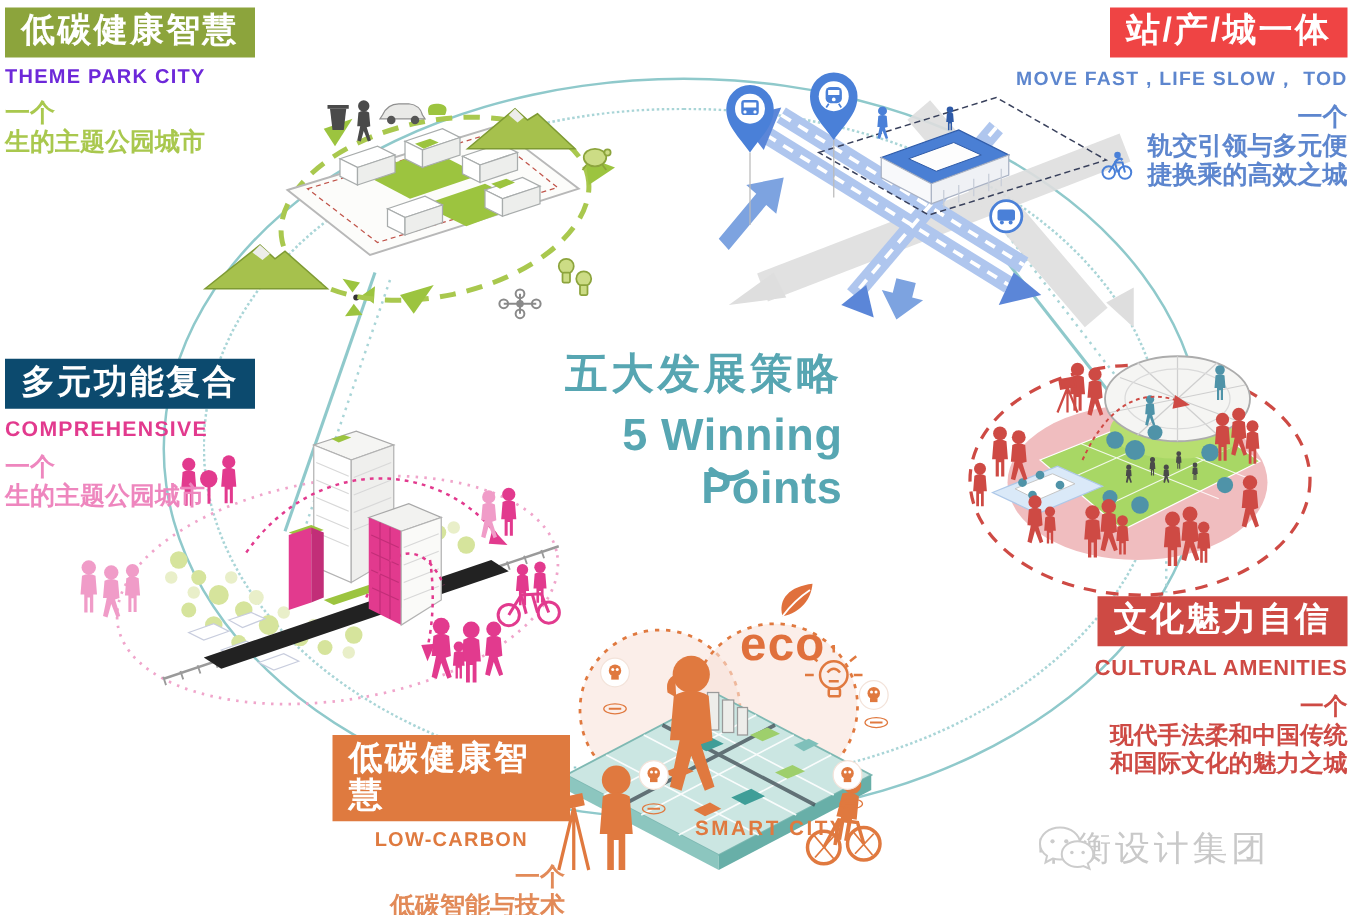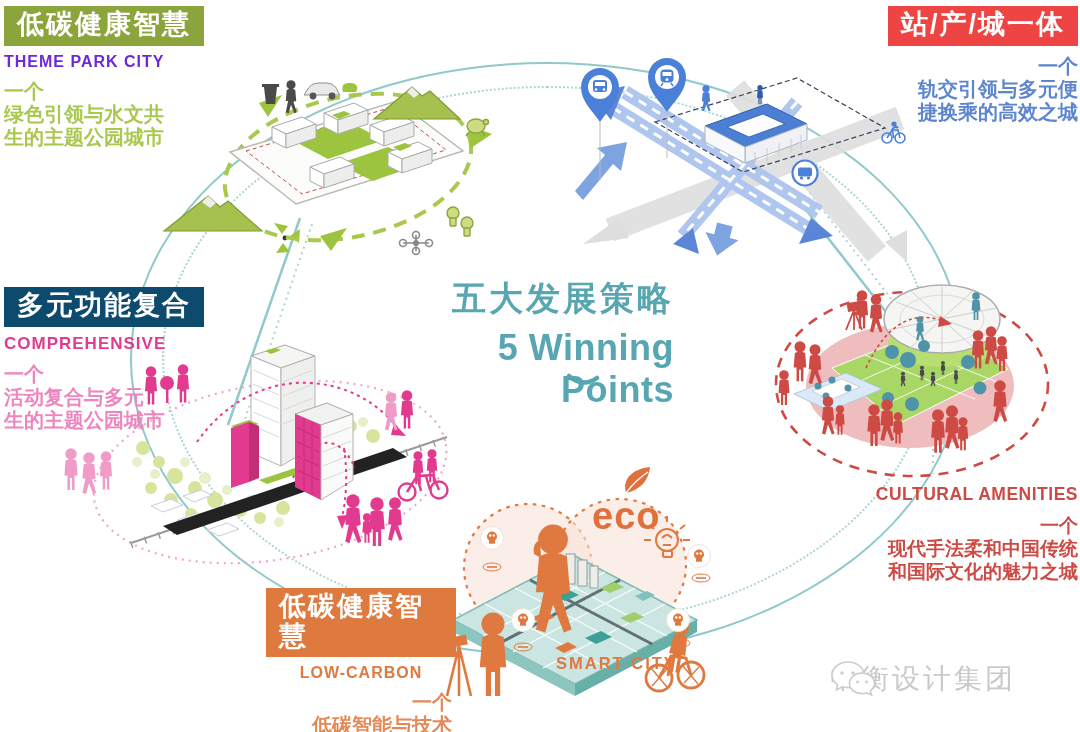--- a/index.html
+++ b/index.html
@@ -508,6 +508,7 @@
 
   <div class="tb tb-blue alignR">
     <div class="badge">站/产/城一体</div>
+    <div class="sub">MOVE FAST , LIFE SLOW， TOD</div>
     <div class="para">
       <span class="ln">一个</span>
       <span class="ln">轨交引领与多元便</span>

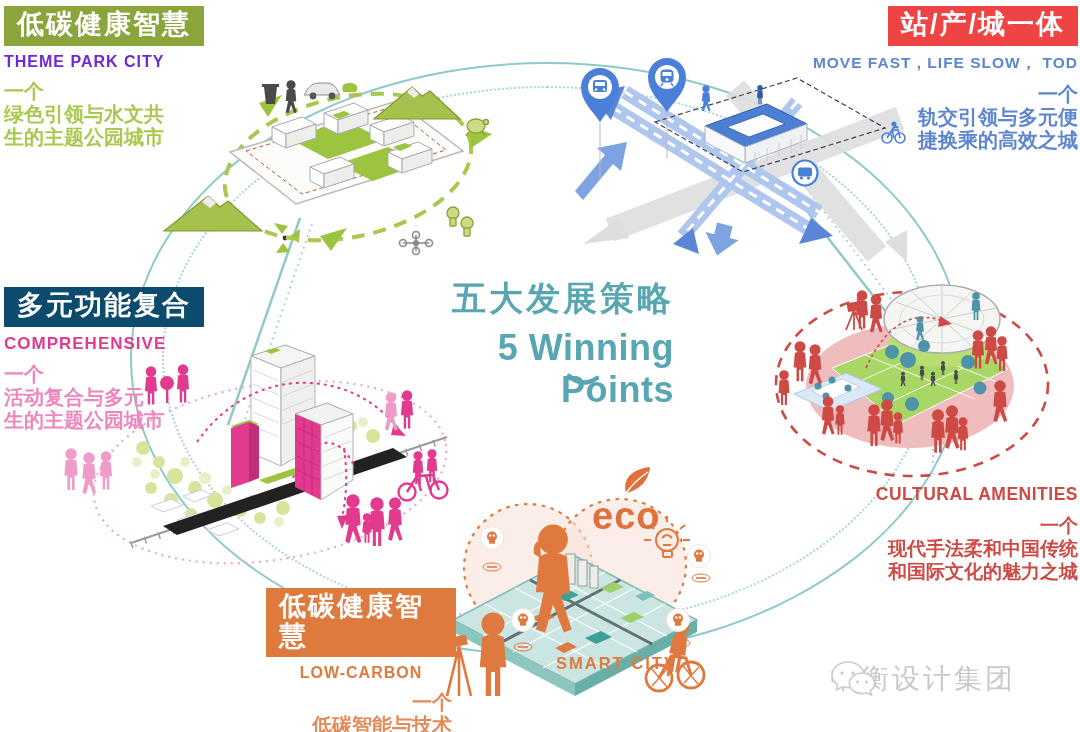--- a/index.html
+++ b/index.html
@@ -501,7 +501,6 @@
     <div class="sub">THEME PARK CITY</div>
     <div class="para">
       <span class="ln">一个</span>
-      <span class="ln">绿色引领与水文共</span>
       <span class="ln">生的主题公园城市</span>
     </div>
   </div>

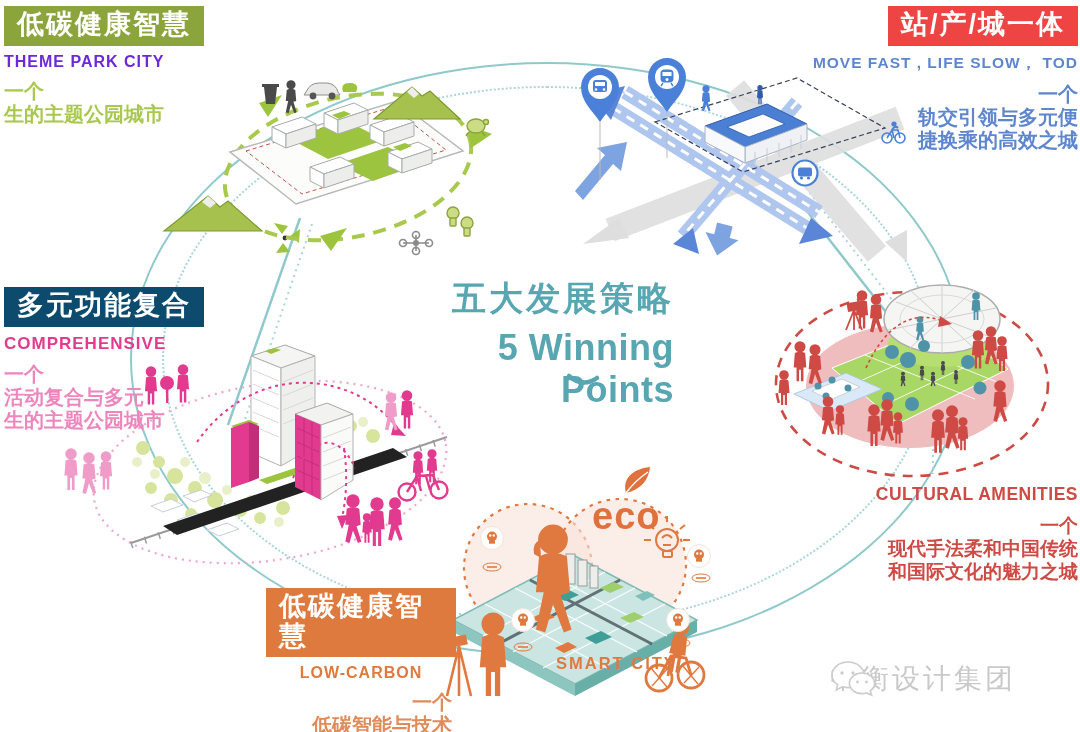--- a/index.html
+++ b/index.html
@@ -520,7 +520,6 @@
     <div class="sub">COMPREHENSIVE</div>
     <div class="para">
       <span class="ln">一个</span>
-      <span class="ln">活动复合与多元</span>
       <span class="ln">生的主题公园城市</span>
     </div>
   </div>

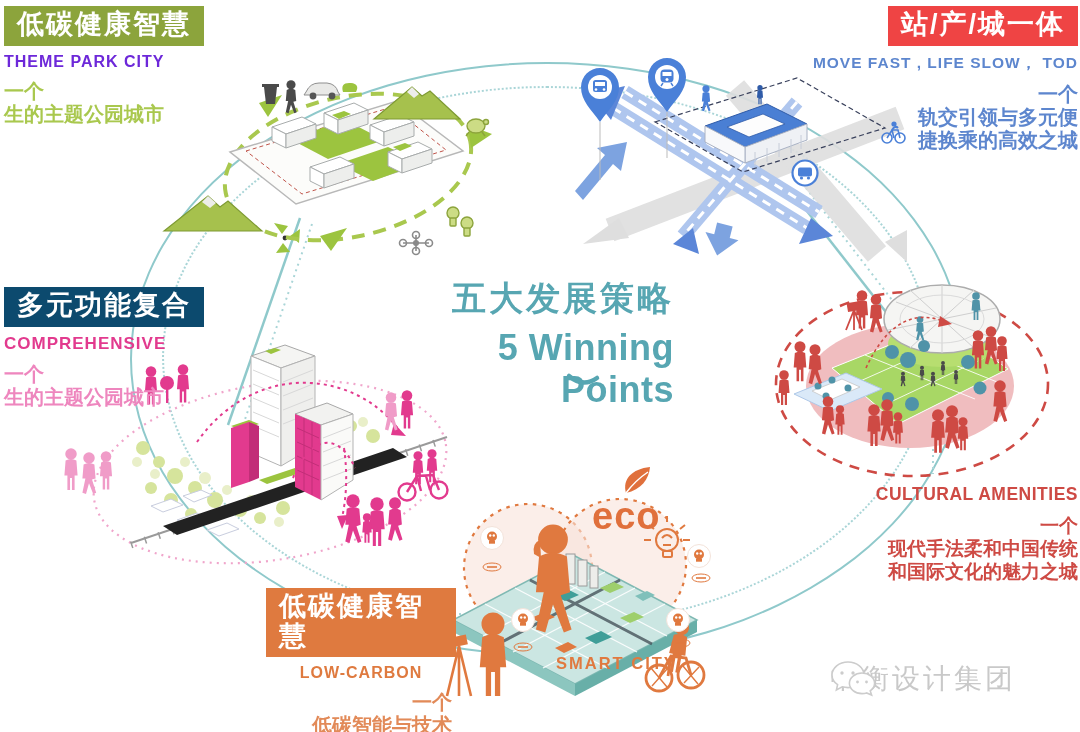--- a/index.html
+++ b/index.html
@@ -525,6 +525,7 @@
   </div>
 
   <div class="tb tb-red alignR">
+    <div class="badge">文化魅力自信</div>
     <div class="sub">CULTURAL AMENITIES</div>
     <div class="para">
       <span class="ln">一个</span>

